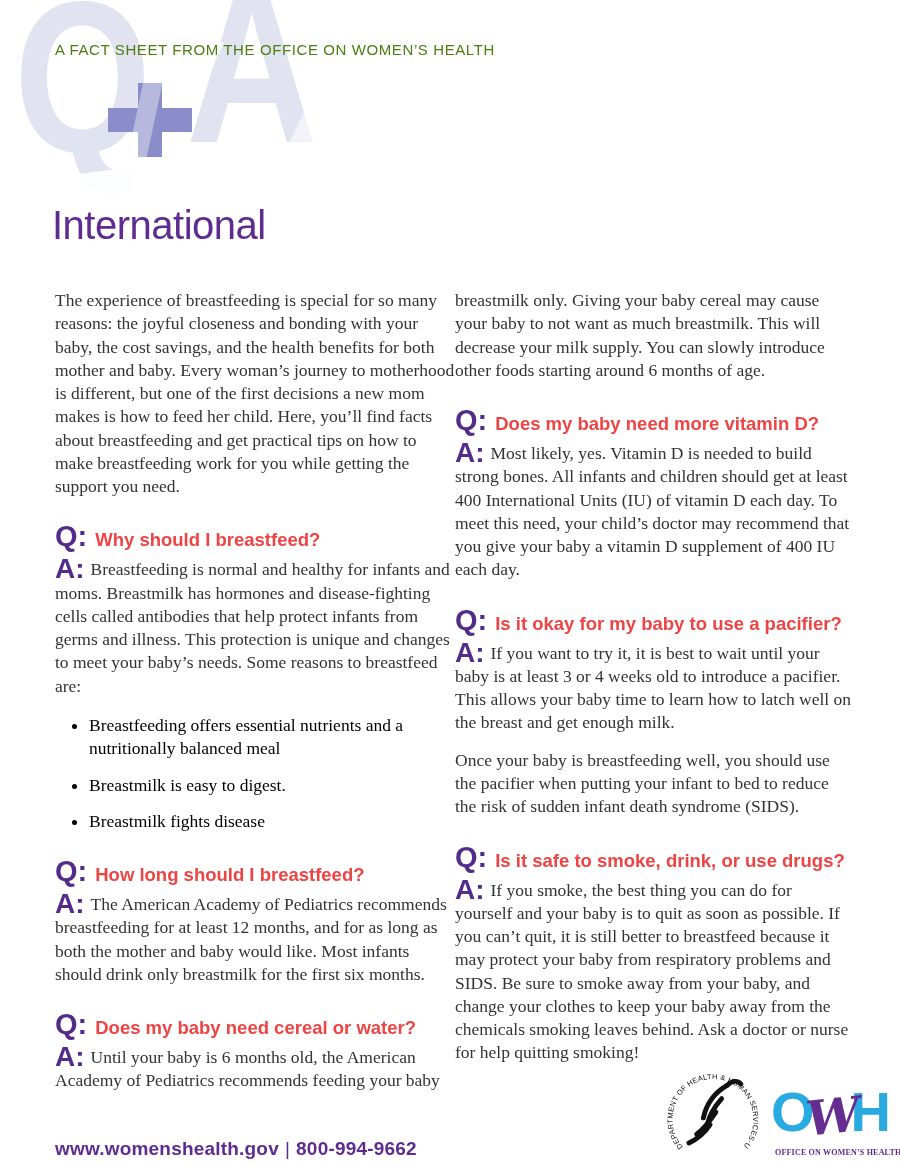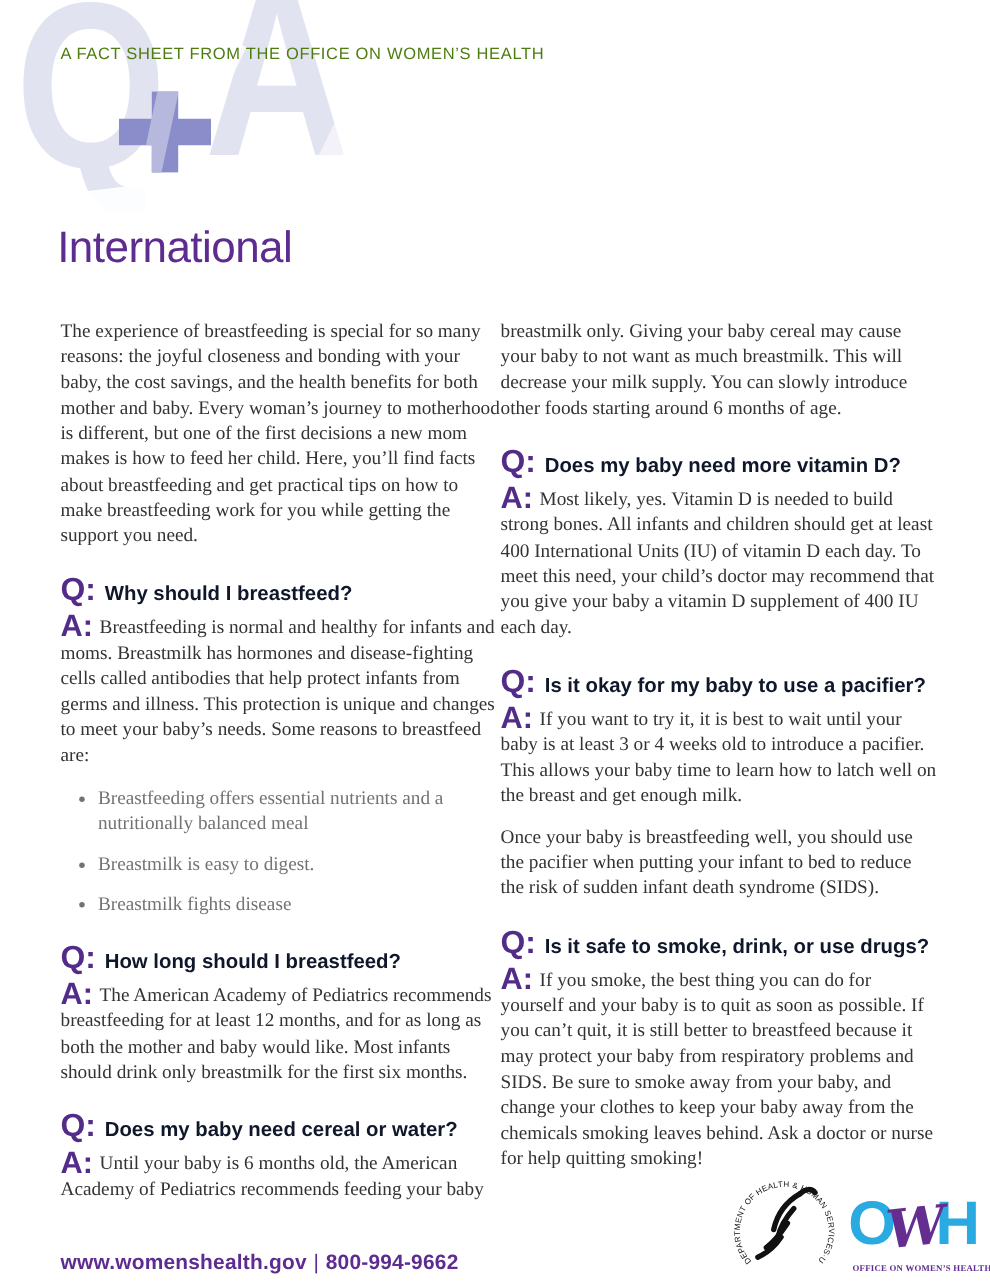--- a/index.html
+++ b/index.html
@@ -53,7 +53,7 @@
   }
   .q-text{
     font-family:"Liberation Sans",sans-serif;font-weight:700;font-size:18.5px;
-    color:#0f172a;line-height:1.1;
+    color:#ef4444;line-height:1.1;
   }
   .a-glyph{
     font-family:"Liberation Sans",sans-serif;font-weight:700;font-size:28px;

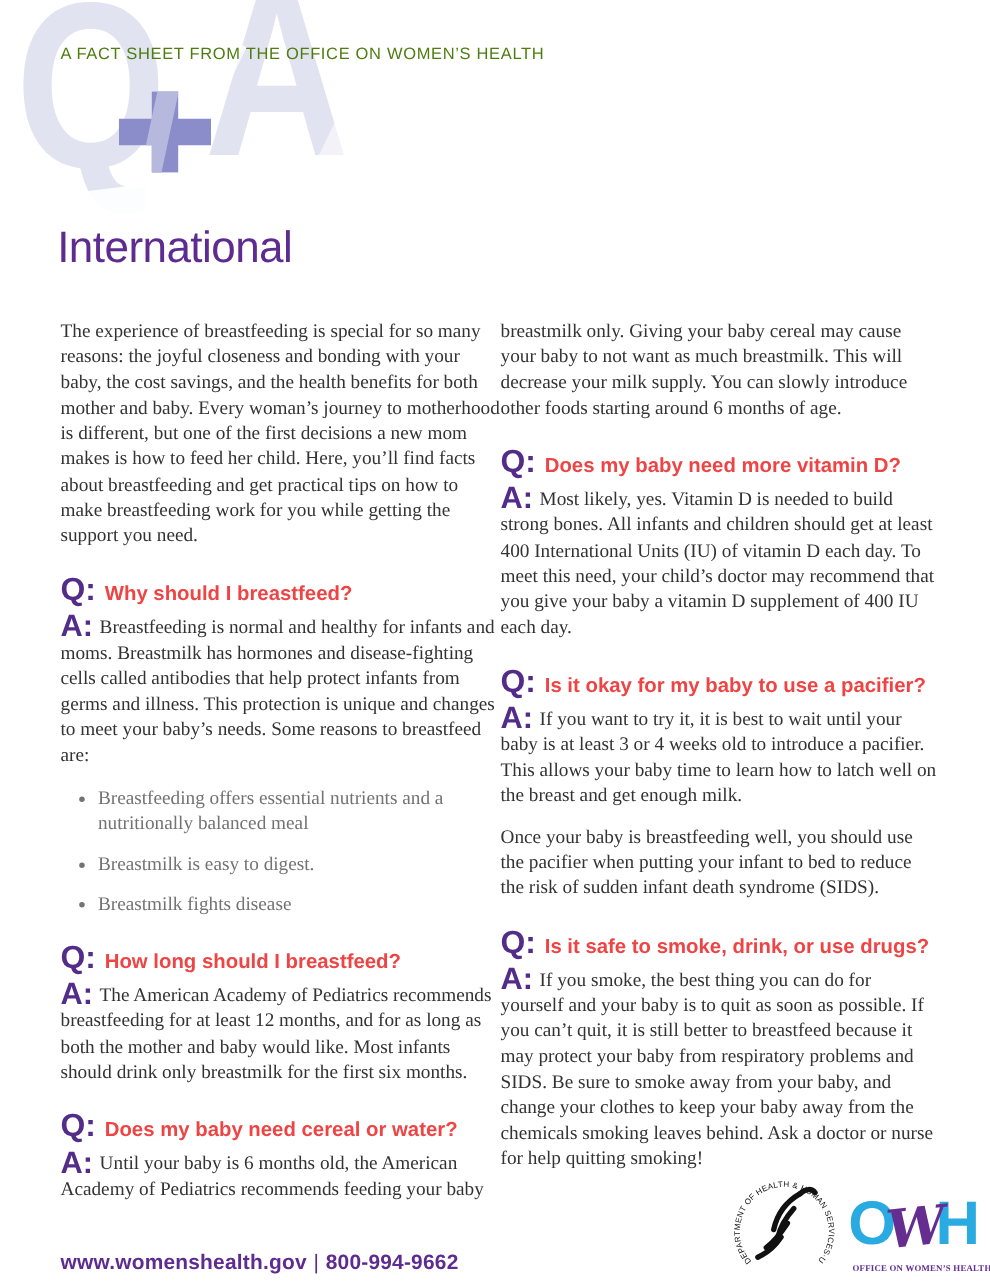--- a/index.html
+++ b/index.html
@@ -60,7 +60,7 @@
     color:#532c8a;line-height:0;vertical-align:-3px;padding-right:6px;
   }
   ul.bullets{
-    margin:16px 0 16px 16px;padding-left:18px;list-style:disc;color:#737373;
+    margin:16px 0 16px 16px;padding-left:18px;list-style:disc;color:#000000;
   }
   ul.bullets li{
     font-size:17.5px;line-height:1.33;margin-bottom:13px;

